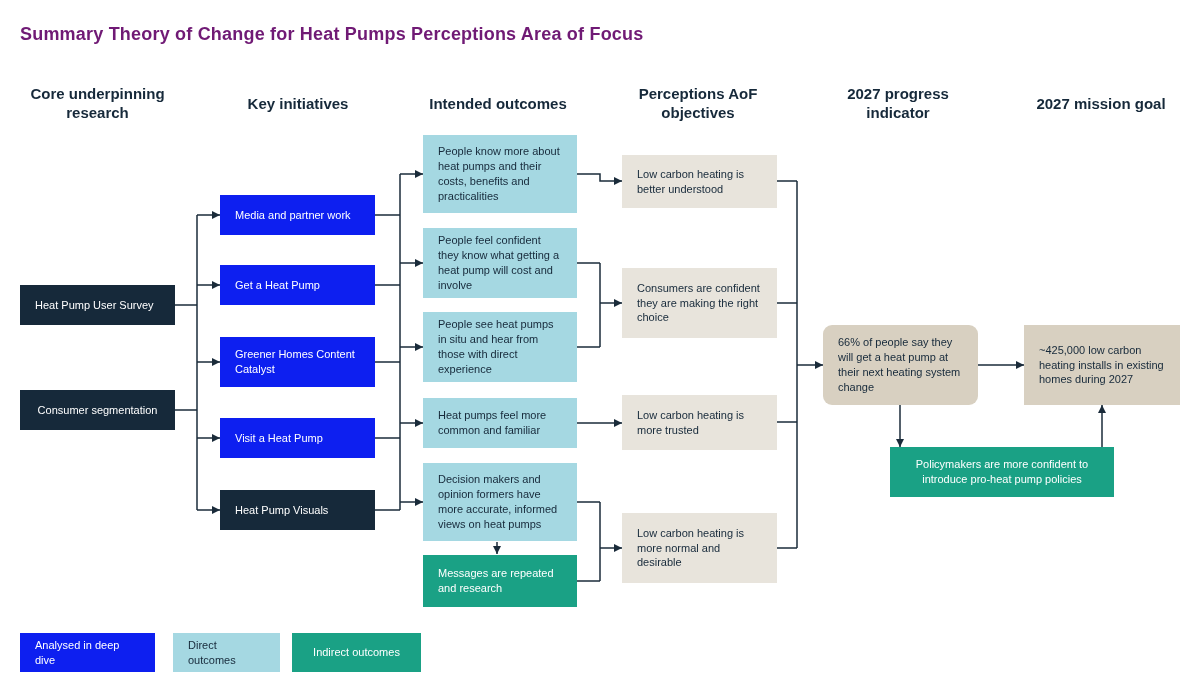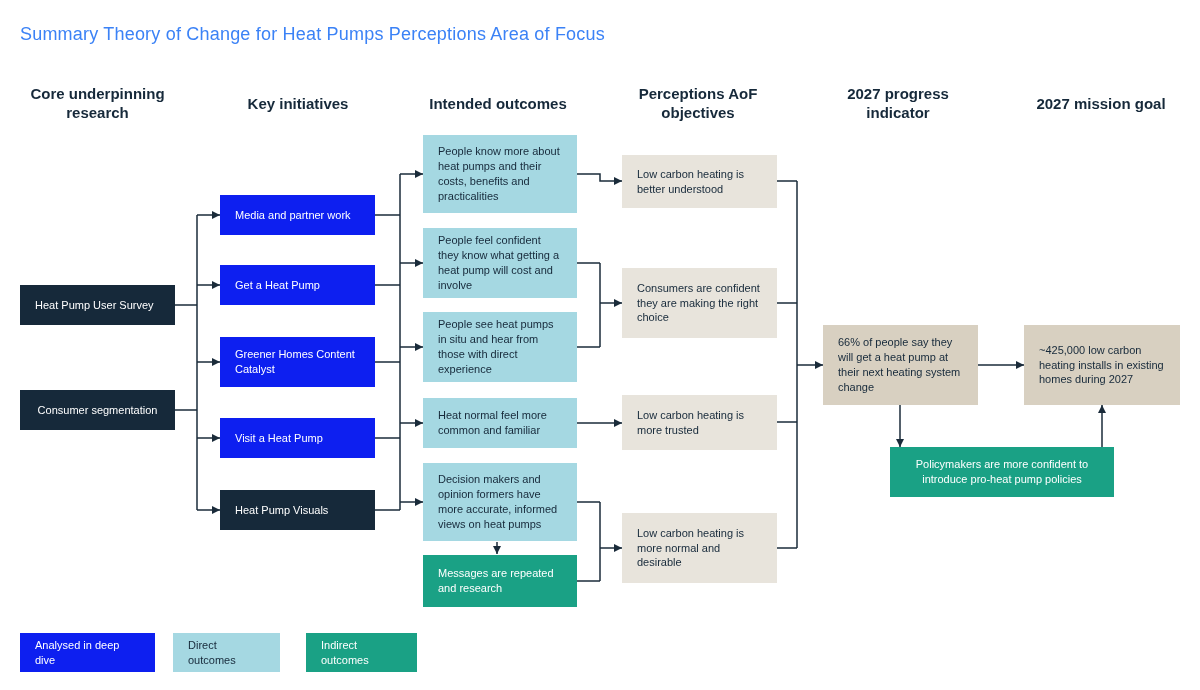--- a/index.html
+++ b/index.html
@@ -17,8 +17,8 @@
     left: 20px;
     top: 24px;
     font-size: 18px;
-    font-weight: 400;
-    color: #3b82f6;
+    font-weight: 700;
+    color: #701a75;
     letter-spacing: 0.2px;
   }
   .col-header {

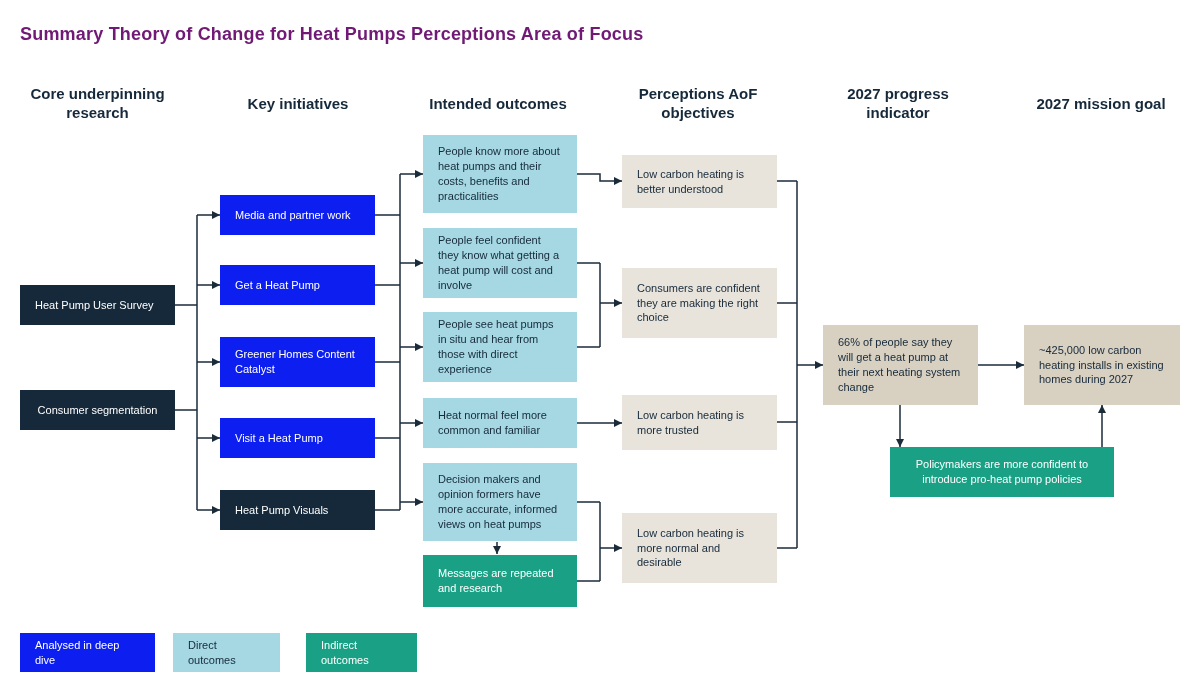--- a/index.html
+++ b/index.html
@@ -182,7 +182,7 @@
     <span>Low carbon heating is more normal and desirable</span>
   </div>
 
-  <div class="node tan" style="left:823px; top:325px; width:155px; height:80px;">
+  <div class="node tan" style="left:823px; top:325px; width:155px; height:80px;border-radius:9px;">
     <span>66% of people say they will get a heat pump at their next heating system change</span>
   </div>
   <div class="node green widepad" style="left:890px; top:447px; width:224px; height:50px;">

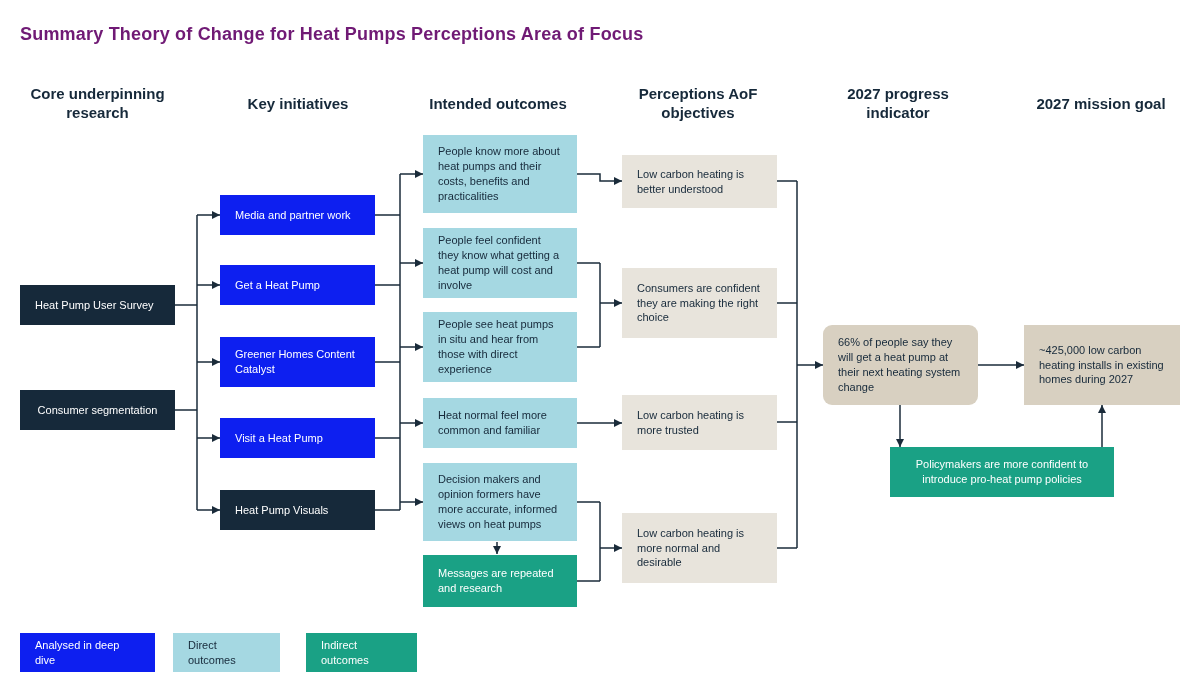--- a/index.html
+++ b/index.html
@@ -160,7 +160,7 @@
     <span>People feel confident they know what getting a heat pump will cost and involve</span>
   </div>
   <div class="node lightblue" style="left:423px; top:398px; width:154px; height:50px;">
-    <span>Heat normal feel more common and familiar</span>
+    <span>Heat pumps feel more common and familiar</span>
   </div>
   <div class="node lightblue" style="left:423px; top:463px; width:154px; height:78px;">
     <span>Decision makers and opinion formers have more accurate, informed views on heat pumps</span>

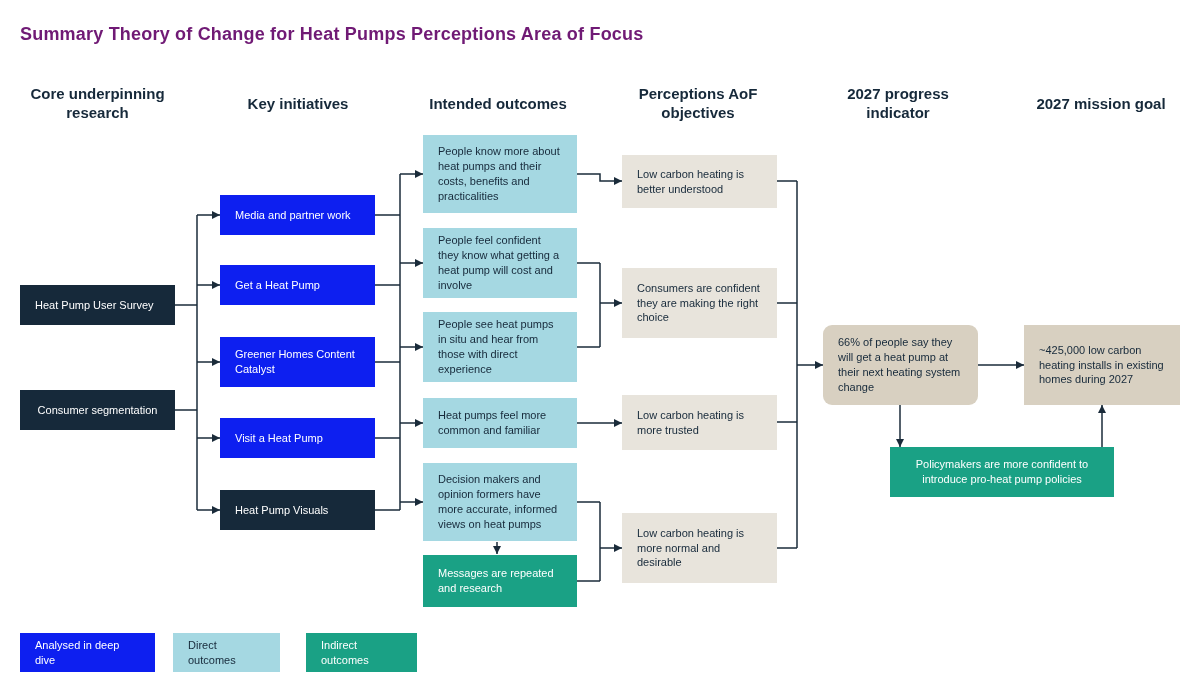--- a/index.html
+++ b/index.html
@@ -199,7 +199,7 @@
   <div class="node lightblue" style="left:173px; top:633px; width:107px; height:39px;">
     <span>Direct outcomes</span>
   </div>
-  <div class="node green" style="left:306px; top:633px; width:111px; height:39px;">
+  <div class="node green" style="left:292px; top:633px; width:129px; height:39px;justify-content:center;">
     <span>Indirect outcomes</span>
   </div>
 

